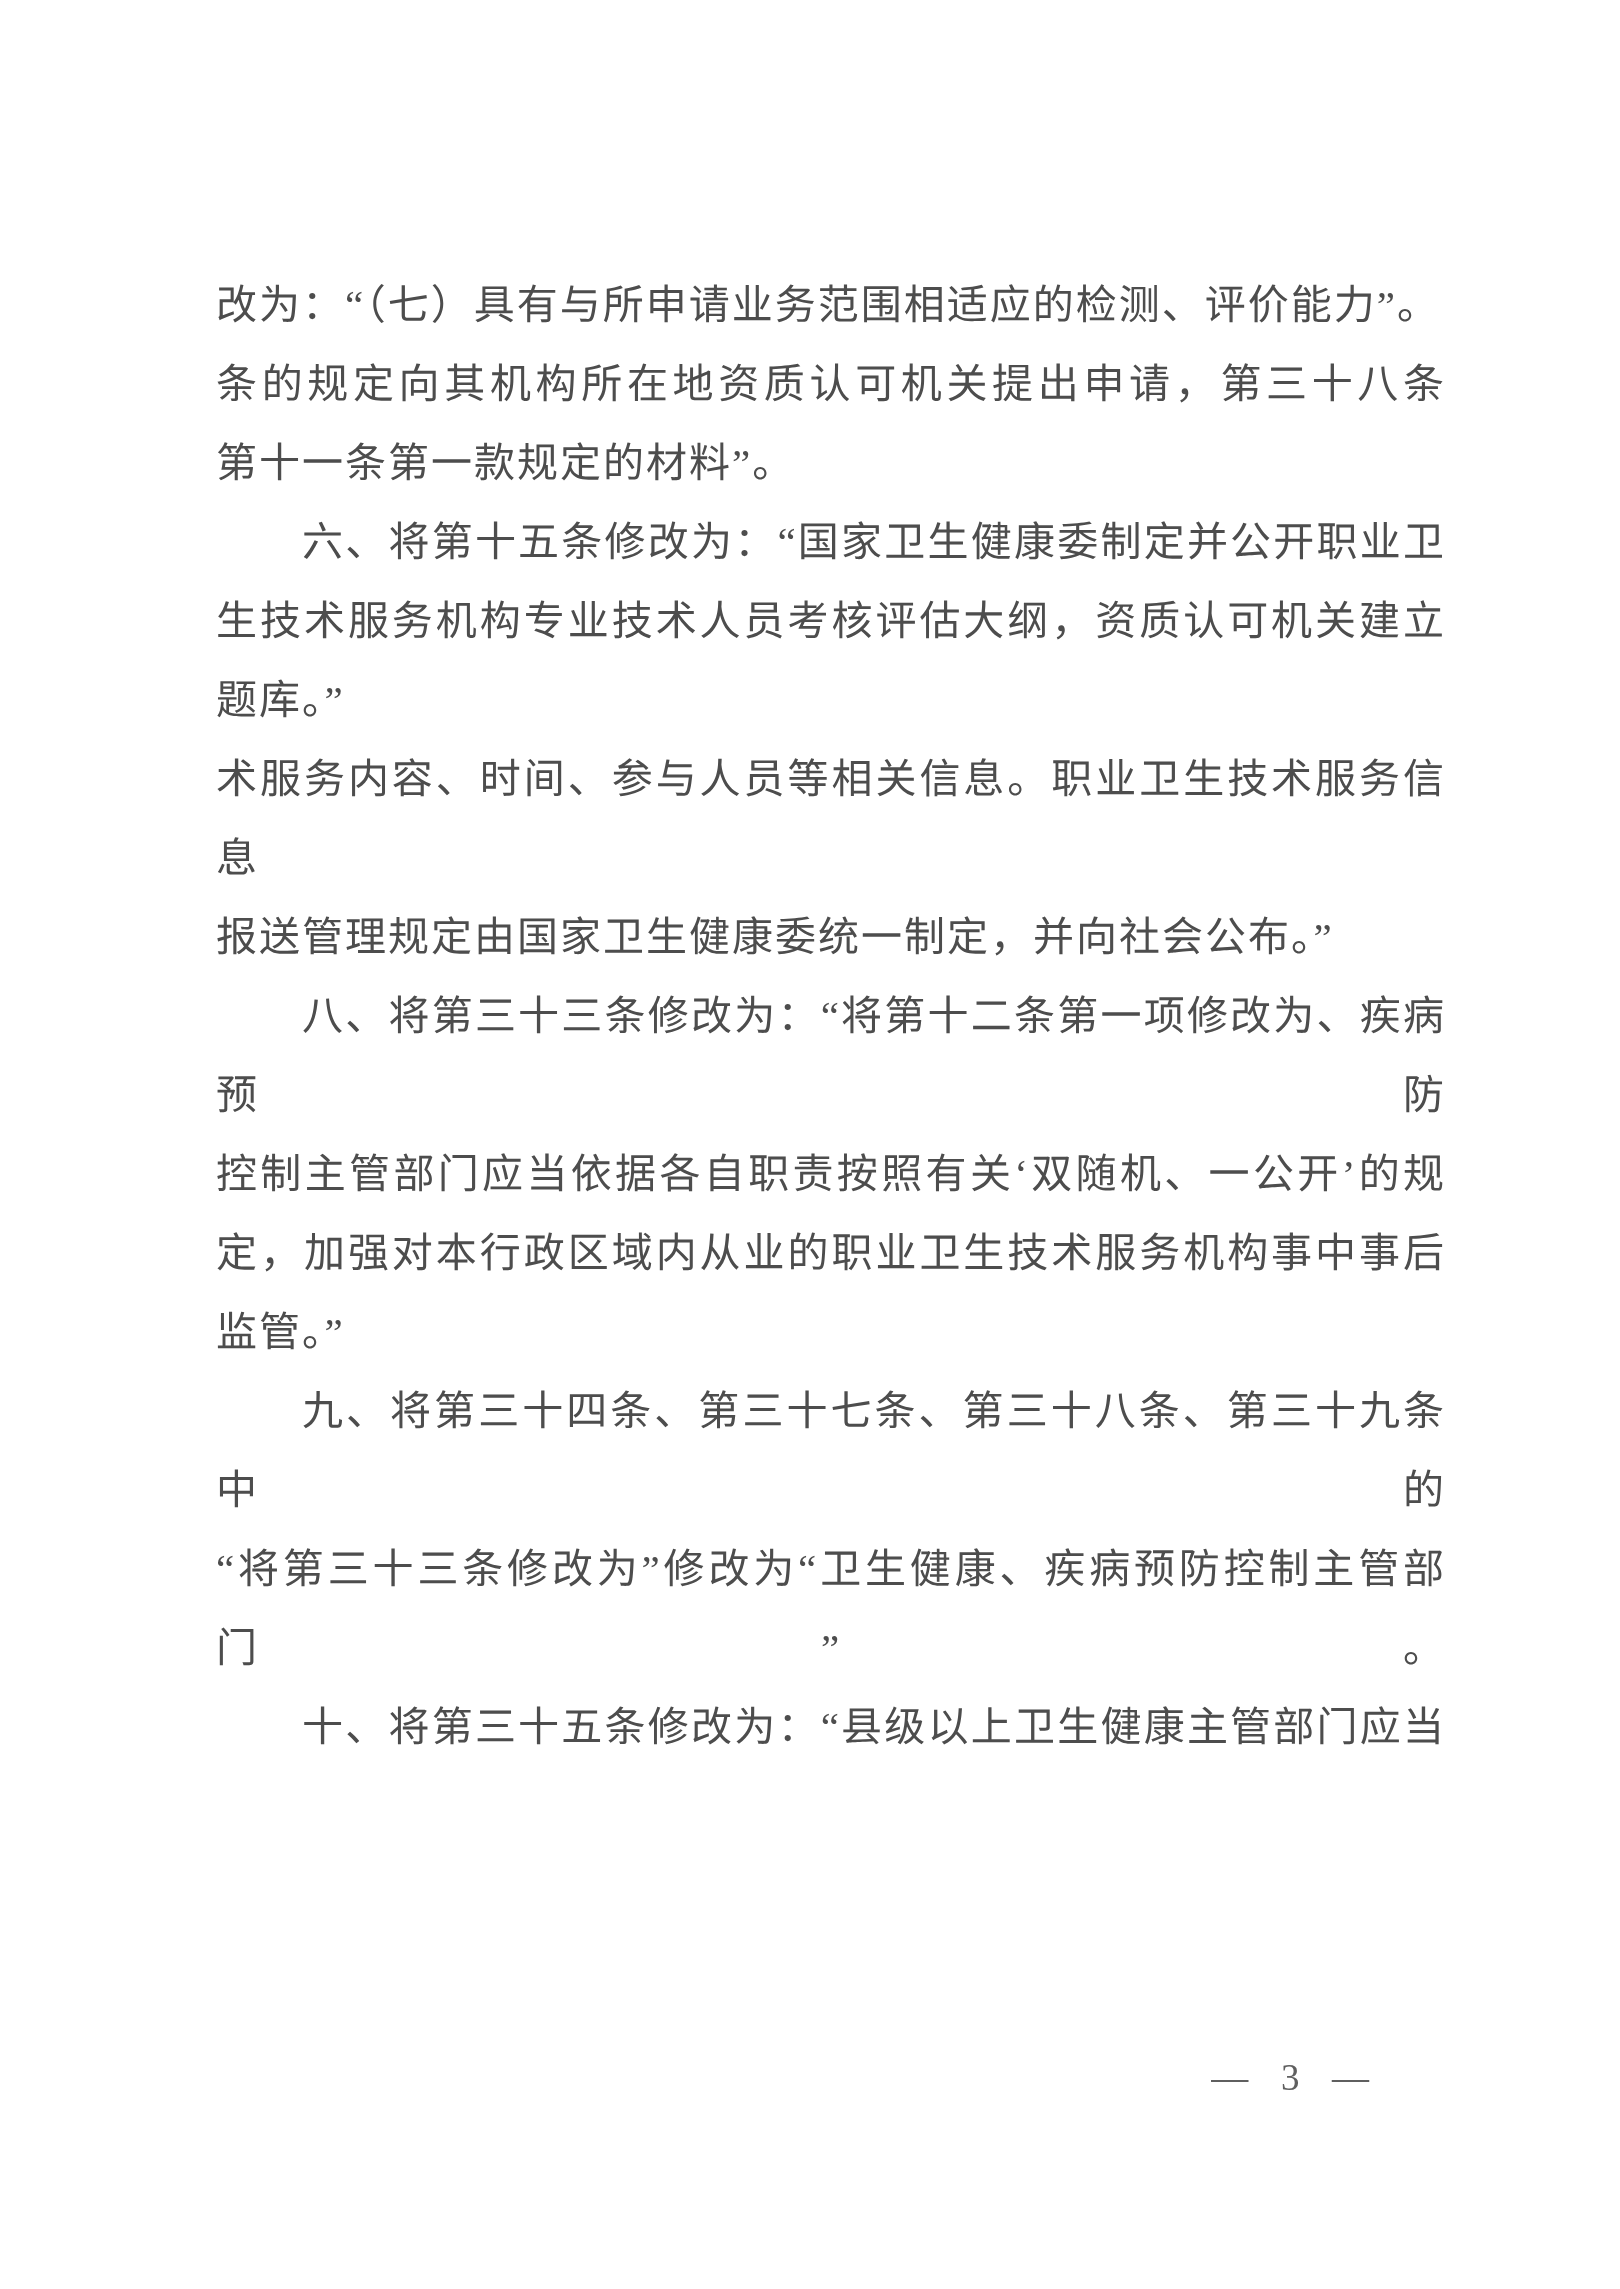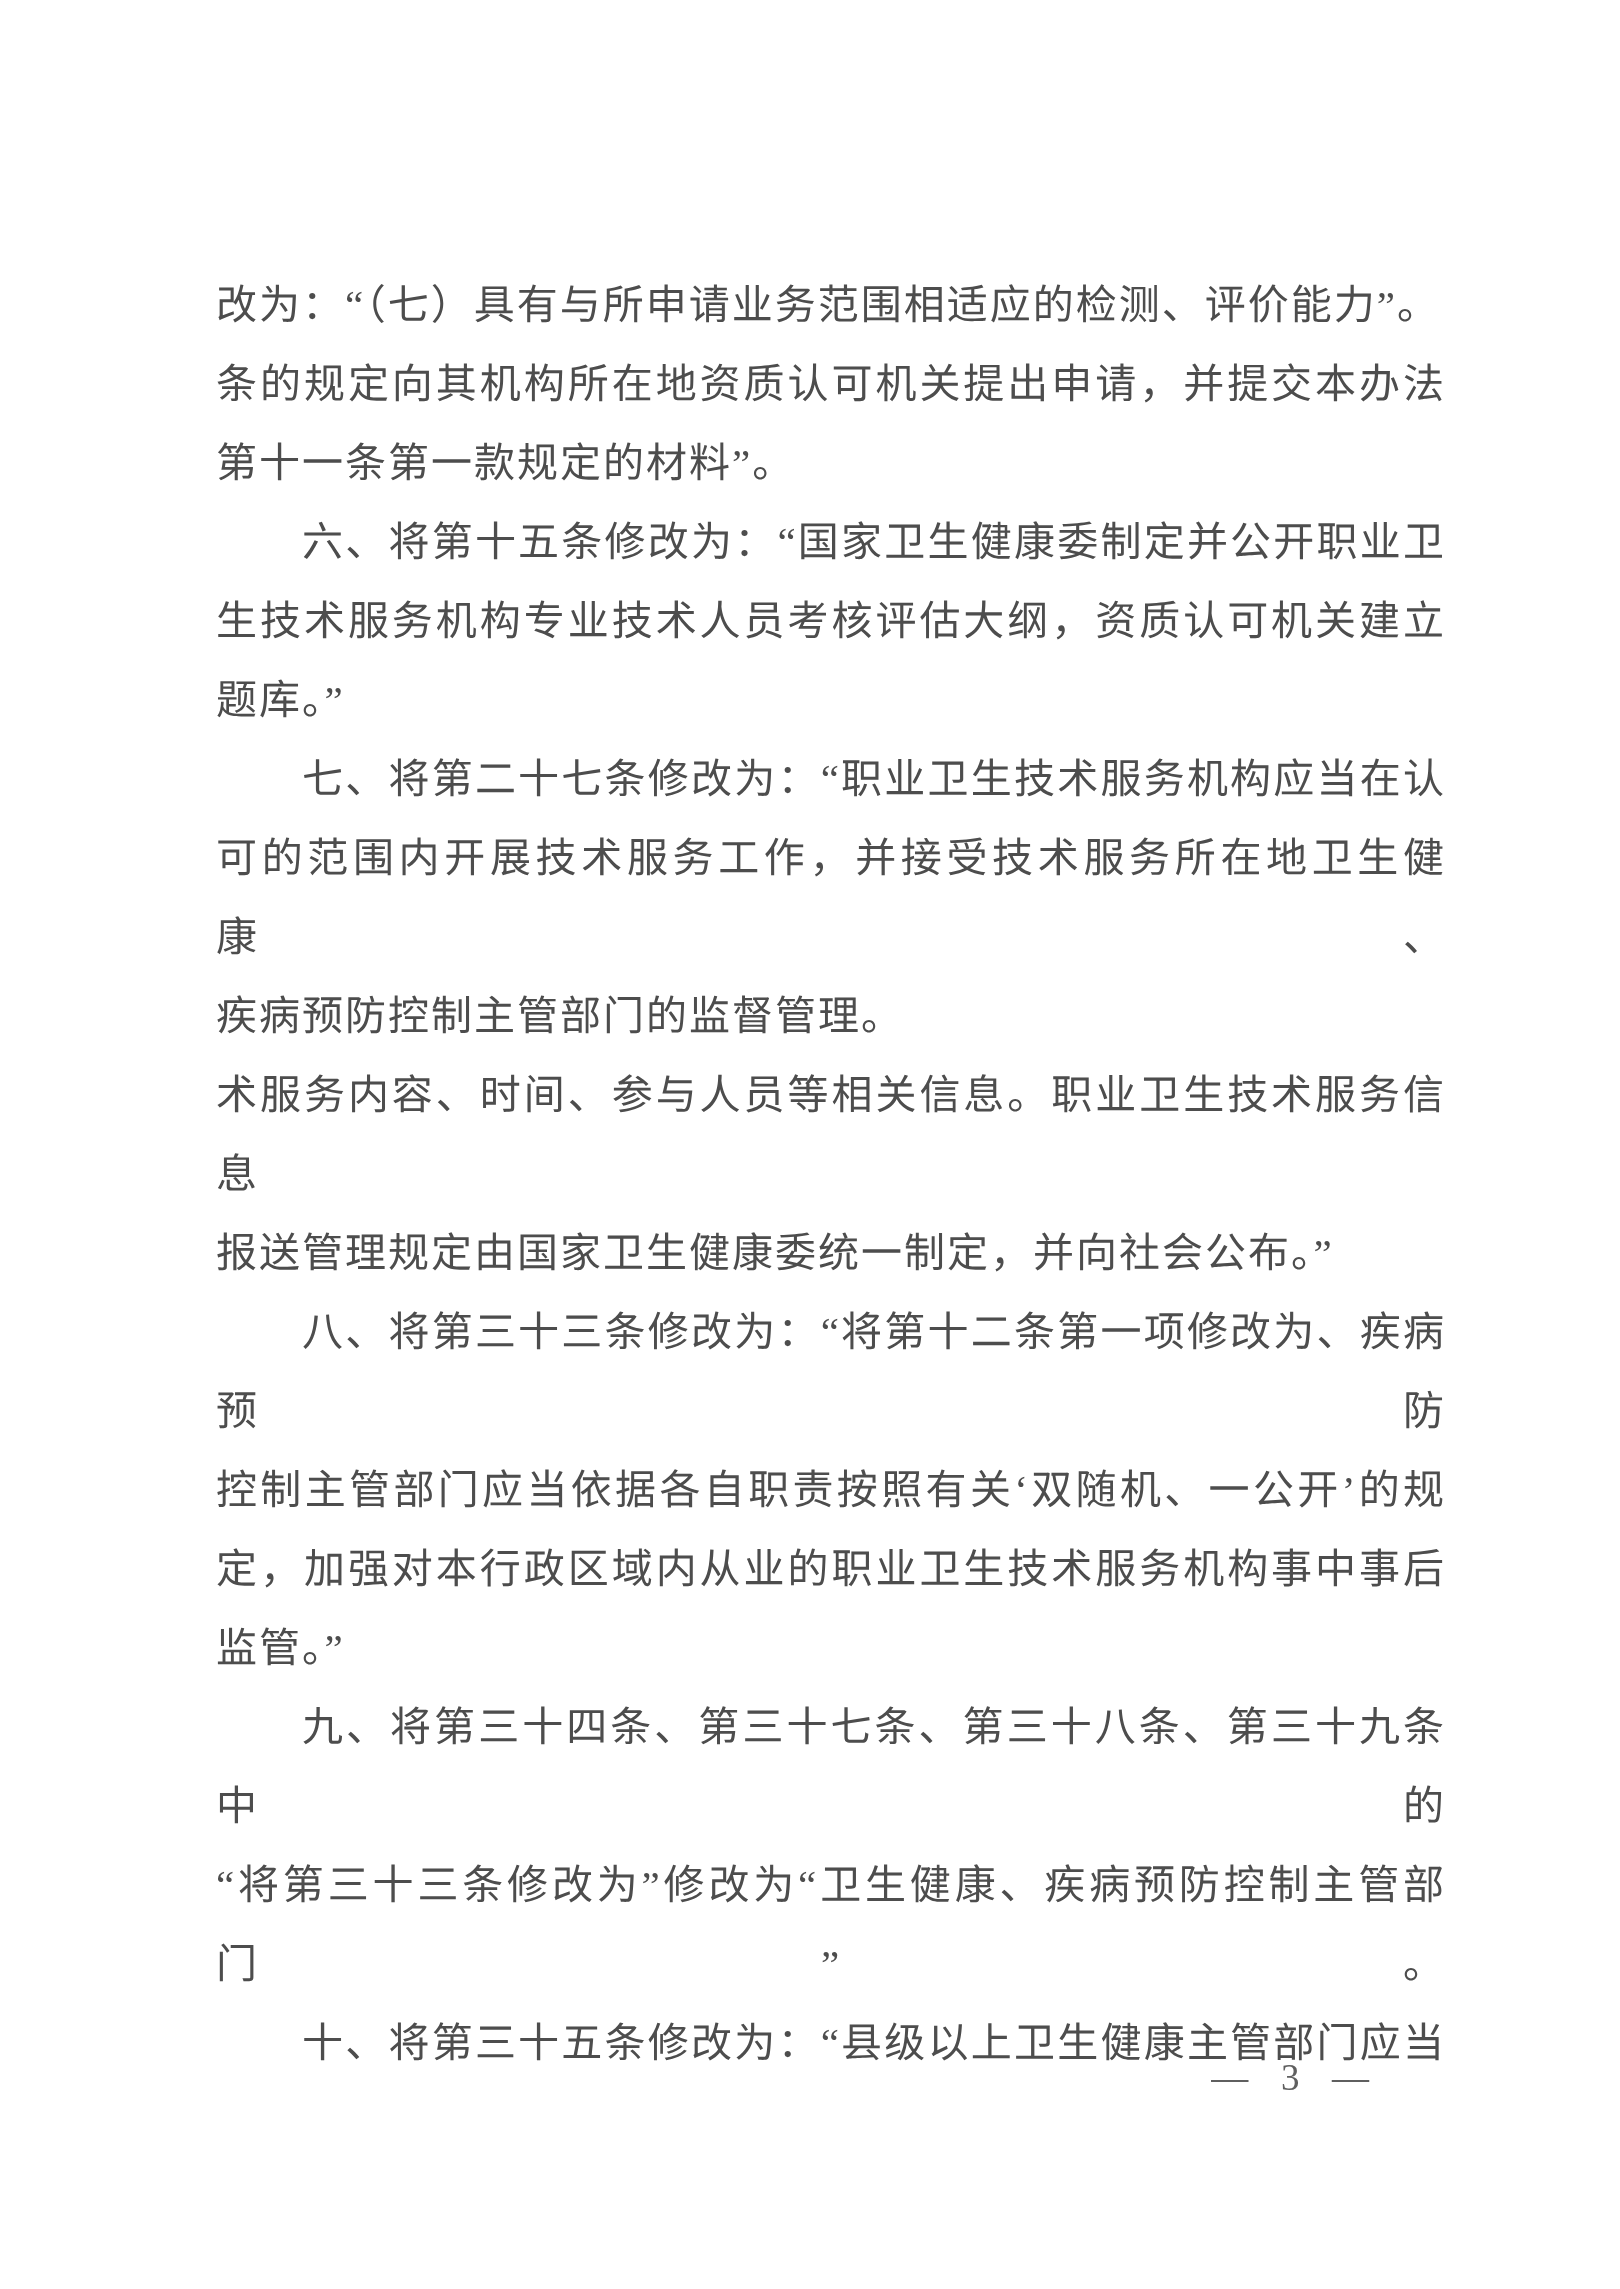--- a/index.html
+++ b/index.html
@@ -66,7 +66,7 @@
         <div class="line align-left">改为：“（七）具有与所申请业务范围相适应的检测、评价能力”。</div>
       </div>
       <div class="para">
-        <div class="line">条的规定向其机构所在地资质认可机关提出申请，并提交本办法</div>
+        <div class="line">条的规定向其机构所在地资质认可机关提出申请，第三十八条</div>
         <div class="line align-left">第十一条第一款规定的材料”。</div>
       </div>
       <div class="para">

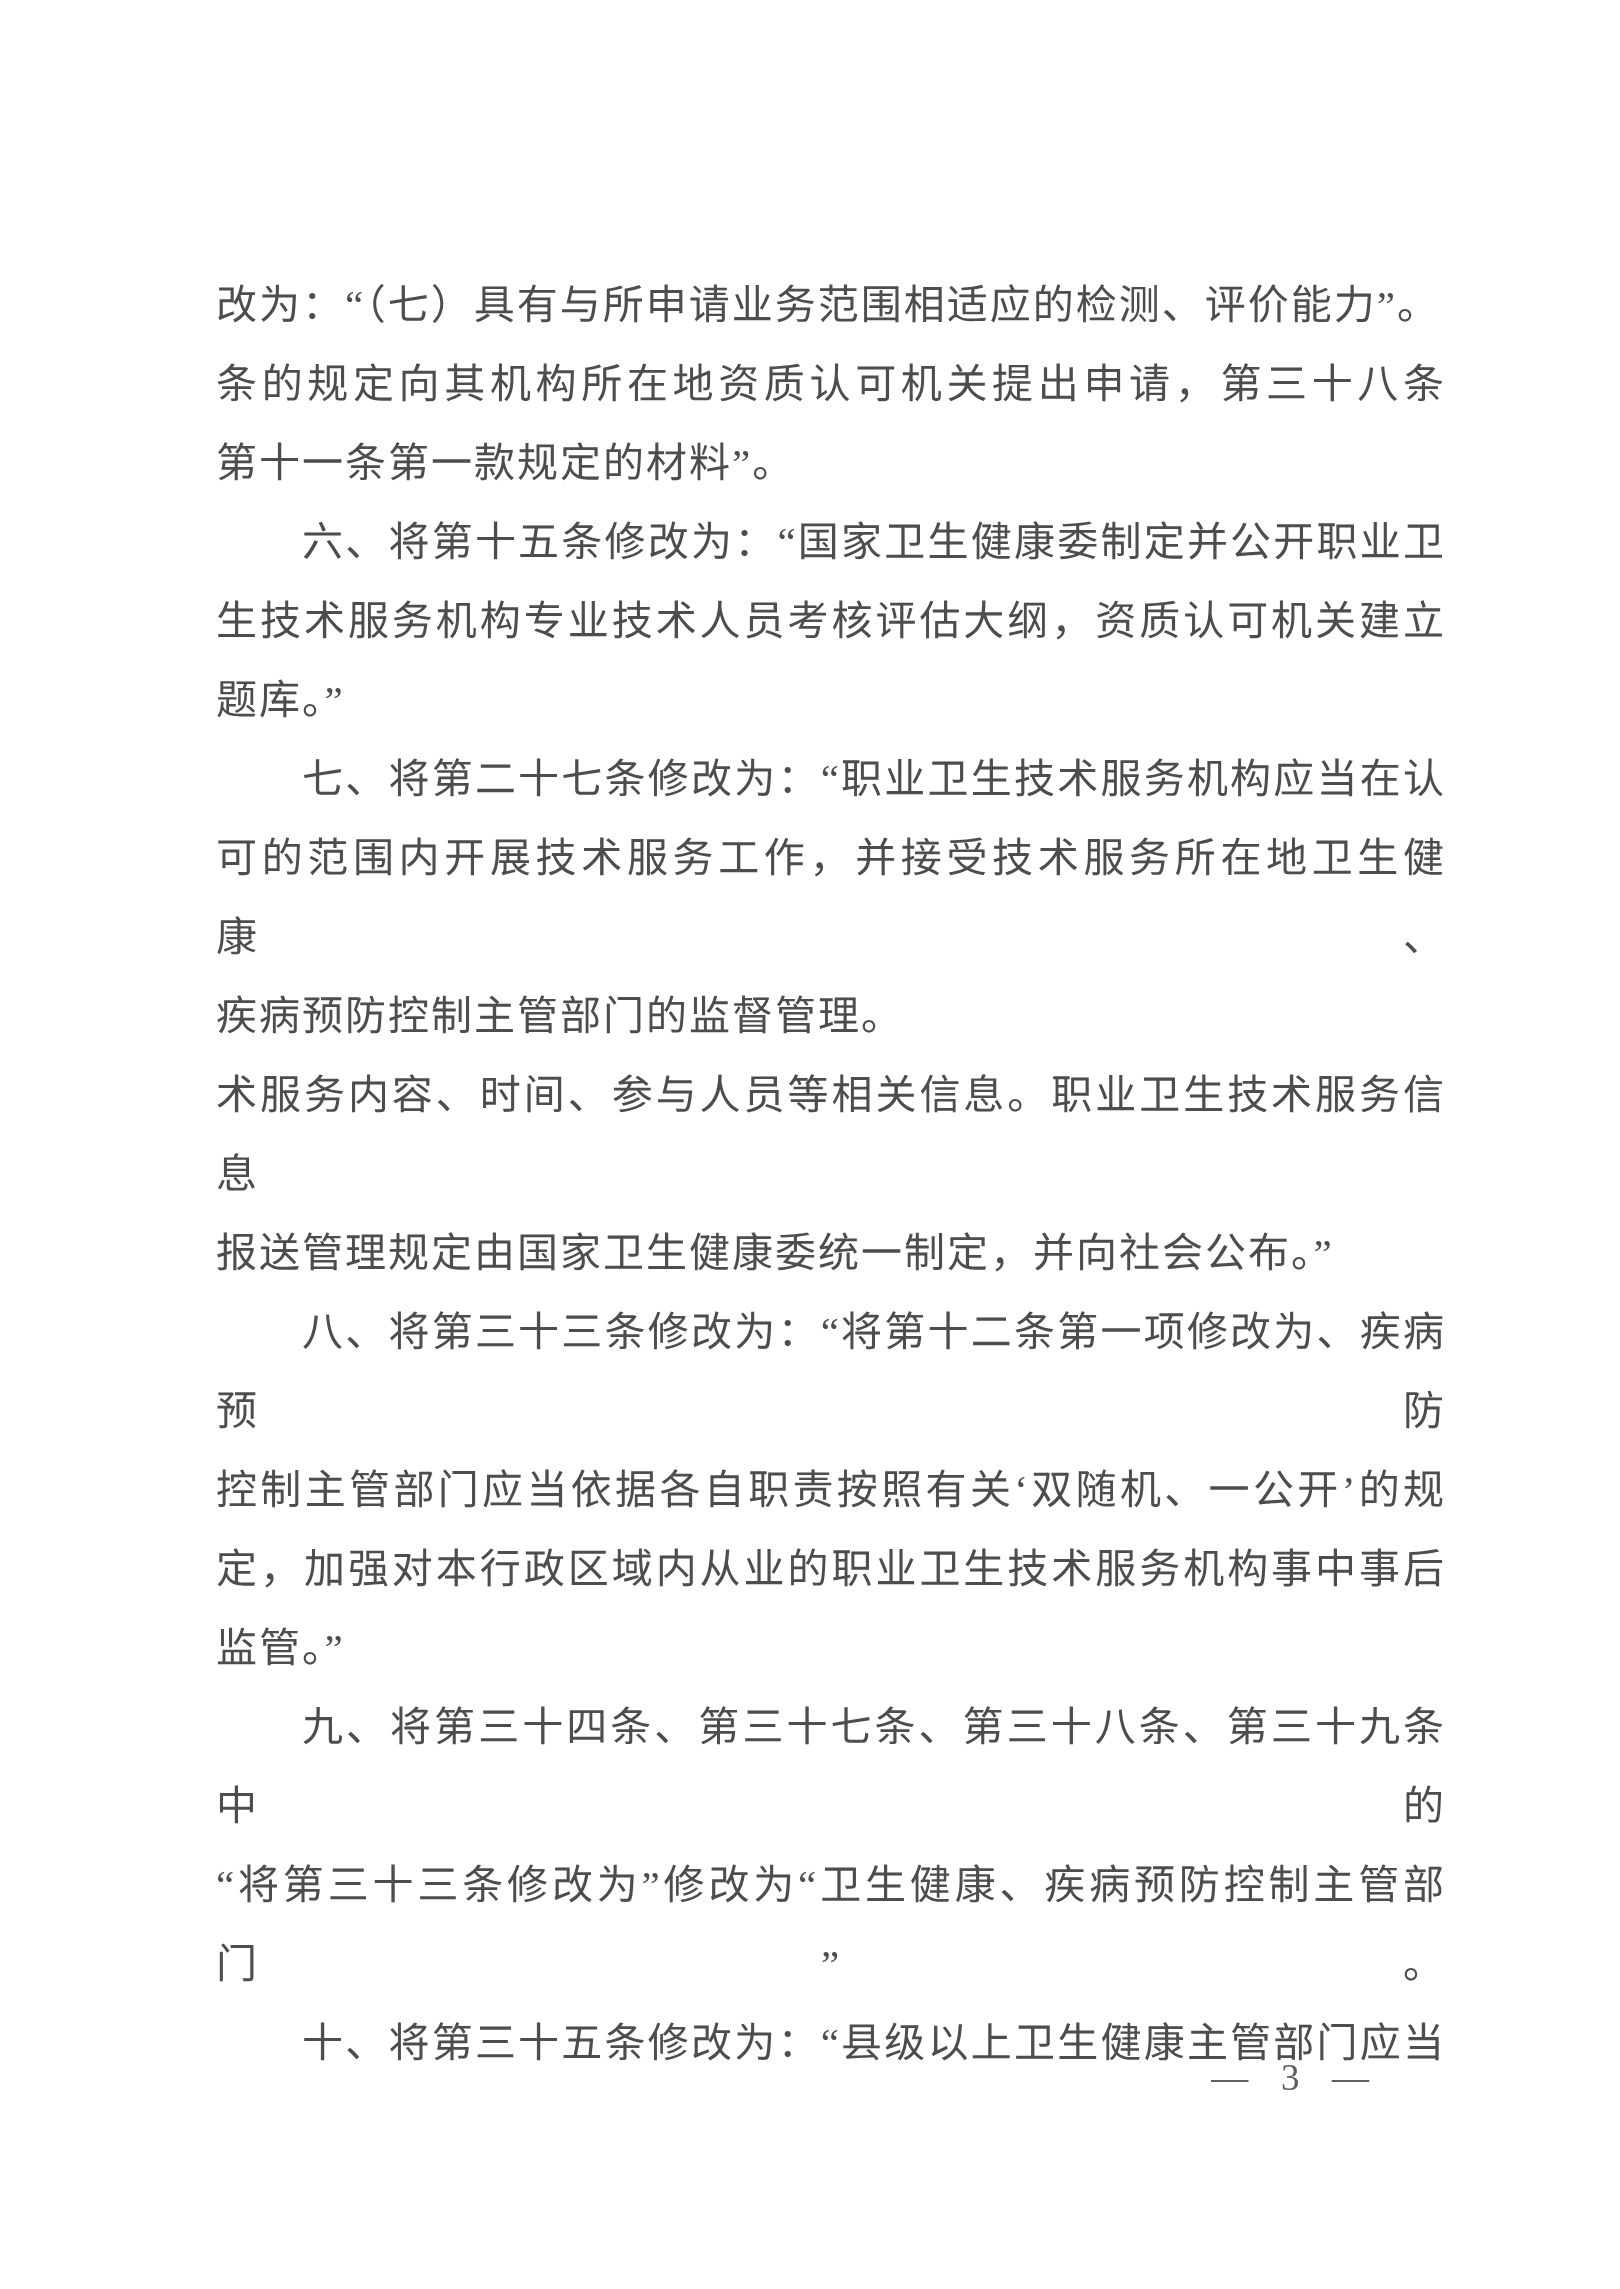--- a/index.html
+++ b/index.html
@@ -75,11 +75,6 @@
         <div class="line align-left">题库。”</div>
       </div>
       <div class="para">
-        <div class="line first-indent">七、将第二十七条修改为：“职业卫生技术服务机构应当在认</div>
-        <div class="line">可的范围内开展技术服务工作，并接受技术服务所在地卫生健康、</div>
-        <div class="line align-left">疾病预防控制主管部门的监督管理。</div>
-      </div>
-      <div class="para">
         <div class="line">术服务内容、时间、参与人员等相关信息。职业卫生技术服务信息</div>
         <div class="line align-left">报送管理规定由国家卫生健康委统一制定，并向社会公布。”</div>
       </div>

